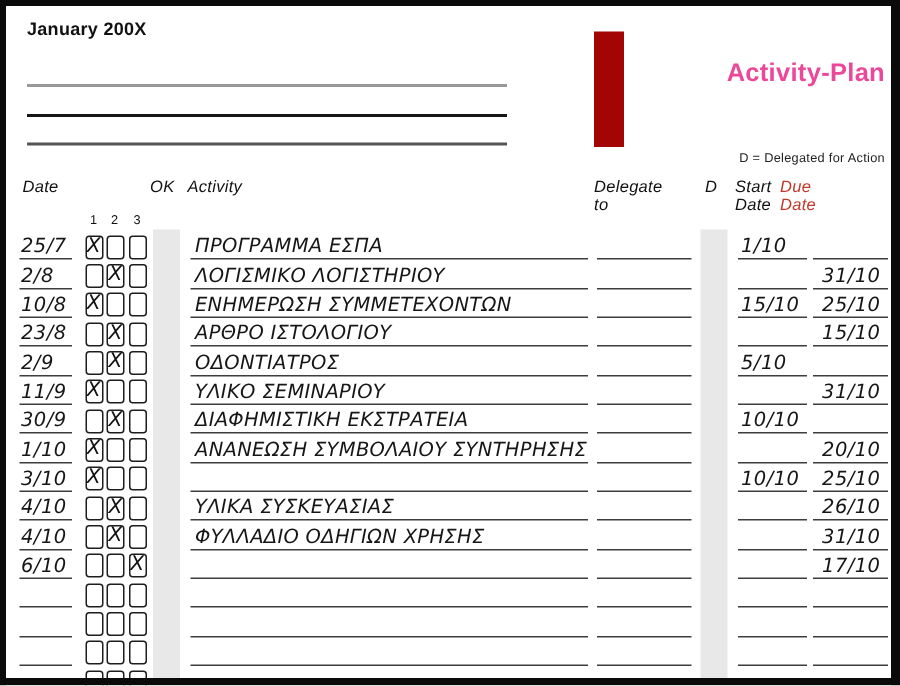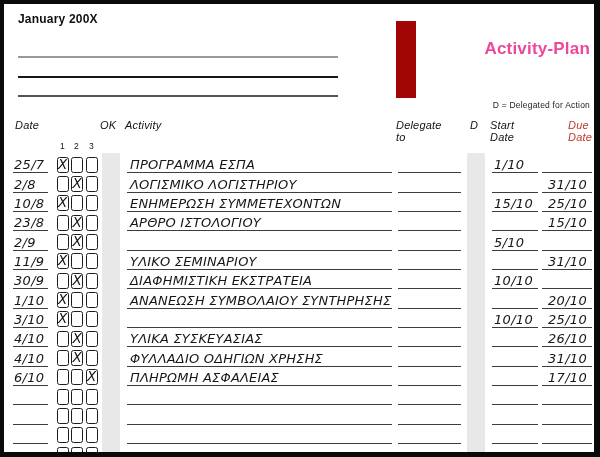--- a/index.html
+++ b/index.html
@@ -31,7 +31,7 @@
   .colh.two{white-space:pre-line;}
   .ch-date{left:15px;} .ch-ok{left:100px;} .ch-activity{left:125px;}
   .ch-delegate{left:396px;} .ch-d{left:470px;} .ch-start{left:490px;}
-  .ch-due{left:568px;color:#c0392b;}
+  .ch-due{left:520px;color:#c0392b;}
   .prio-num{position:absolute;top:141px;font-size:8.5px;color:#111;}
   .pn1{left:60px;} .pn2{left:74px;} .pn3{left:89px;}
 

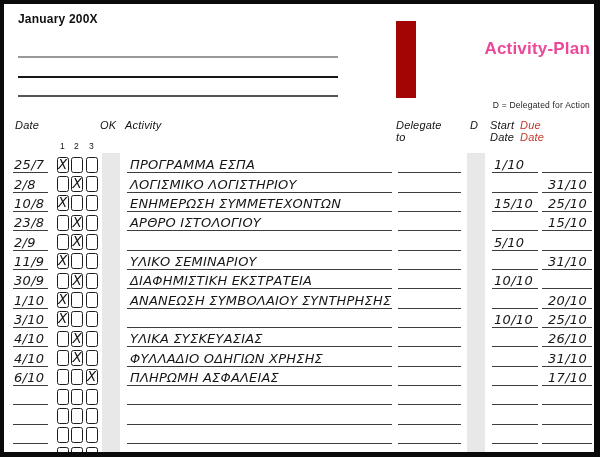--- a/index.html
+++ b/index.html
@@ -169,6 +169,7 @@
         </div>
         <div class="cb b3"></div>
         <div class="seg act"></div>
+        <div class="hw act">ΟΔΟΝΤΙΑΤΡΟΣ</div>
         <div class="seg del"></div>
         <div class="hw del"></div>
         <div class="seg start"></div>

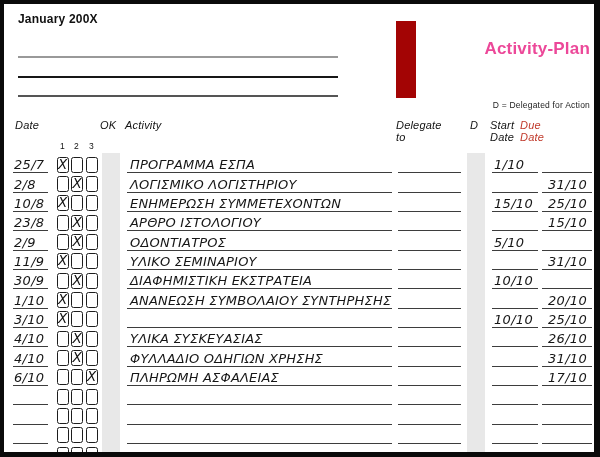--- a/index.html
+++ b/index.html
@@ -287,7 +287,6 @@
           <div class="xmark">X</div>
         </div>
         <div class="seg act"></div>
-        <div class="hw act">ΠΛΗΡΩΜΗ ΑΣΦΑΛΕΙΑΣ</div>
         <div class="seg del"></div>
         <div class="hw del"></div>
         <div class="seg start"></div>

